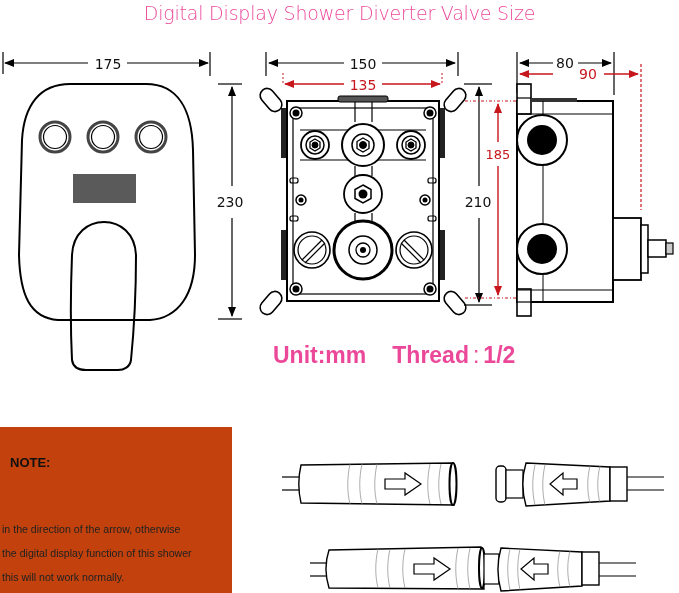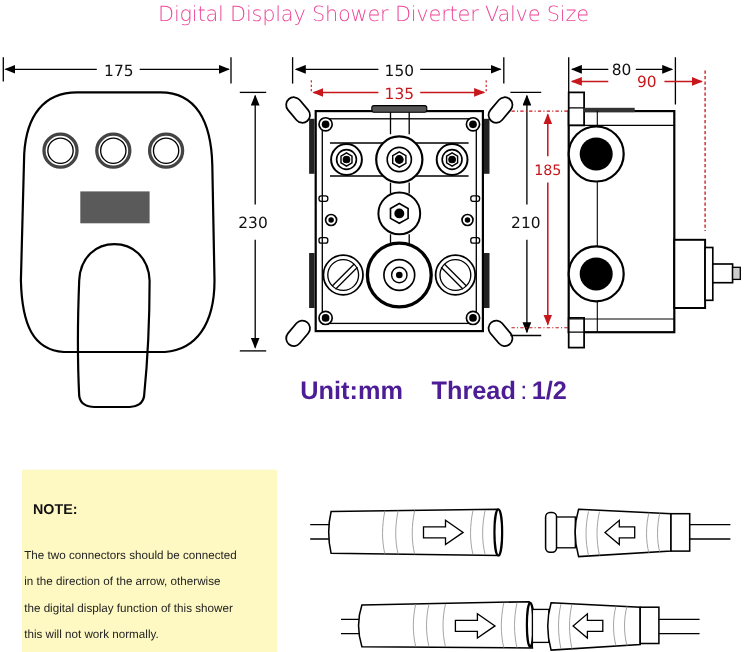--- a/index.html
+++ b/index.html
@@ -6,7 +6,7 @@
   body { width:679px; height:593px; position:relative; overflow:hidden; font-family:"DejaVu Sans", sans-serif; }
   .title { position:absolute; left:0; top:0; width:679px; text-align:center; font-family:"DejaVu Sans", sans-serif; font-size:19px; font-weight:300; color:#ec4899; line-height:26px; letter-spacing:-0.2px; }
   svg.main { position:absolute; left:0; top:0; }
-  .units { position:absolute; left:273px; top:342px; font-family:"Liberation Sans", sans-serif; font-weight:bold; font-size:23px; color:#4c1d95; white-space:nowrap; }
+  .units { position:absolute; left:273px; top:342px; font-family:"Liberation Sans", sans-serif; font-weight:bold; font-size:23px; color:#ec4899; white-space:nowrap; }
   .units .gap { display:inline-block; width:26px; }
   .note { position:absolute; left:20px; top:427px; width:232px; height:166px; background:#fef9c3; }
   .note-title { position:absolute; left:10px; top:28px; font-family:"Liberation Sans", sans-serif; font-weight:bold; font-size:13px; color:#111; }

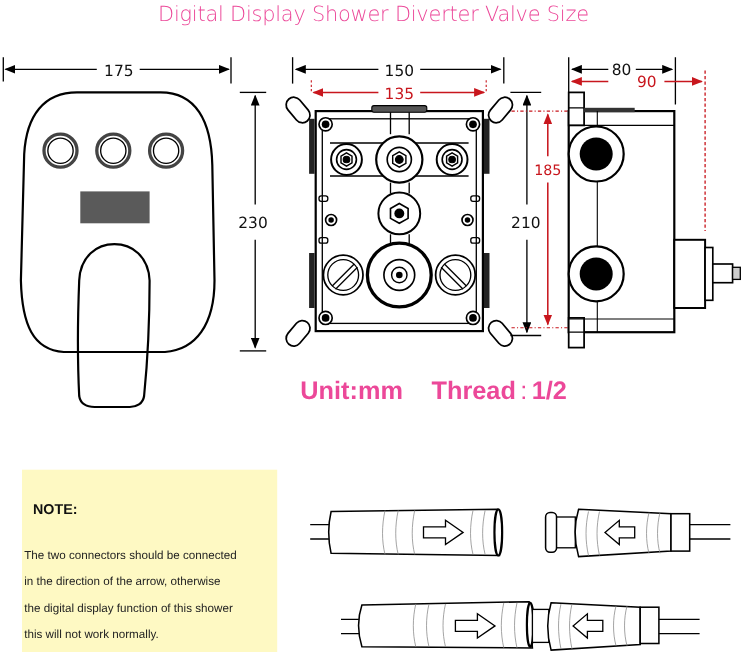--- a/index.html
+++ b/index.html
@@ -8,7 +8,7 @@
   svg.main { position:absolute; left:0; top:0; }
   .units { position:absolute; left:273px; top:342px; font-family:"Liberation Sans", sans-serif; font-weight:bold; font-size:23px; color:#ec4899; white-space:nowrap; }
   .units .gap { display:inline-block; width:26px; }
-  .note { position:absolute; left:20px; top:427px; width:232px; height:166px; background:#fef9c3; }
+  .note { position:absolute; left:0; top:427px; width:232px; height:166px; background:#c2410c; }
   .note-title { position:absolute; left:10px; top:28px; font-family:"Liberation Sans", sans-serif; font-weight:bold; font-size:13px; color:#111; }
   .note-line { position:absolute; left:2px; font-family:"Liberation Sans", sans-serif; font-size:10.6px; color:#222; white-space:nowrap; }
 </style>

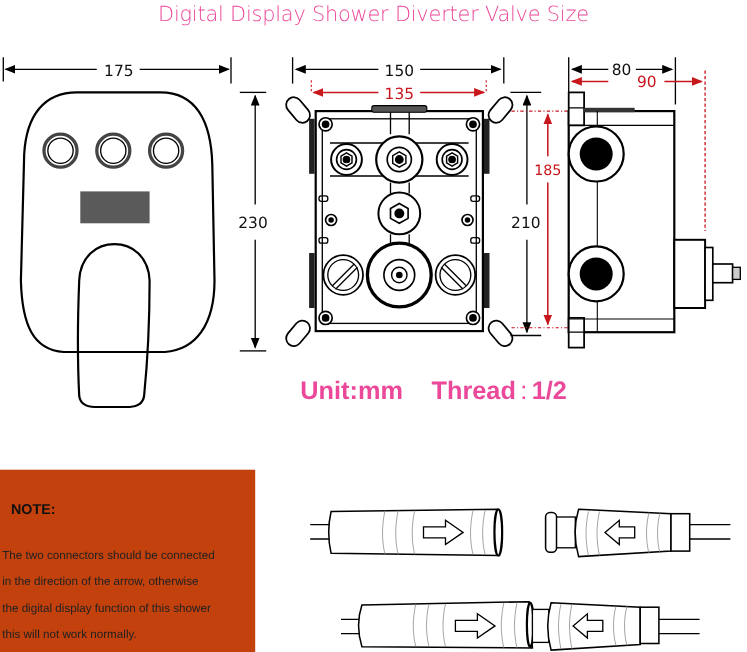--- a/index.html
+++ b/index.html
@@ -264,7 +264,6 @@
 
 <div class="note">
   <div class="note-title">NOTE:</div>
-  <div class="note-line" style="top:72px;">The two connectors should be connected</div>
   <div class="note-line" style="top:120px;">the digital display function of this shower</div>
   <div class="note-line" style="top:96px;">in the direction of the arrow, otherwise</div>
   <div class="note-line" style="top:144px;">this  will not work normally.</div>

